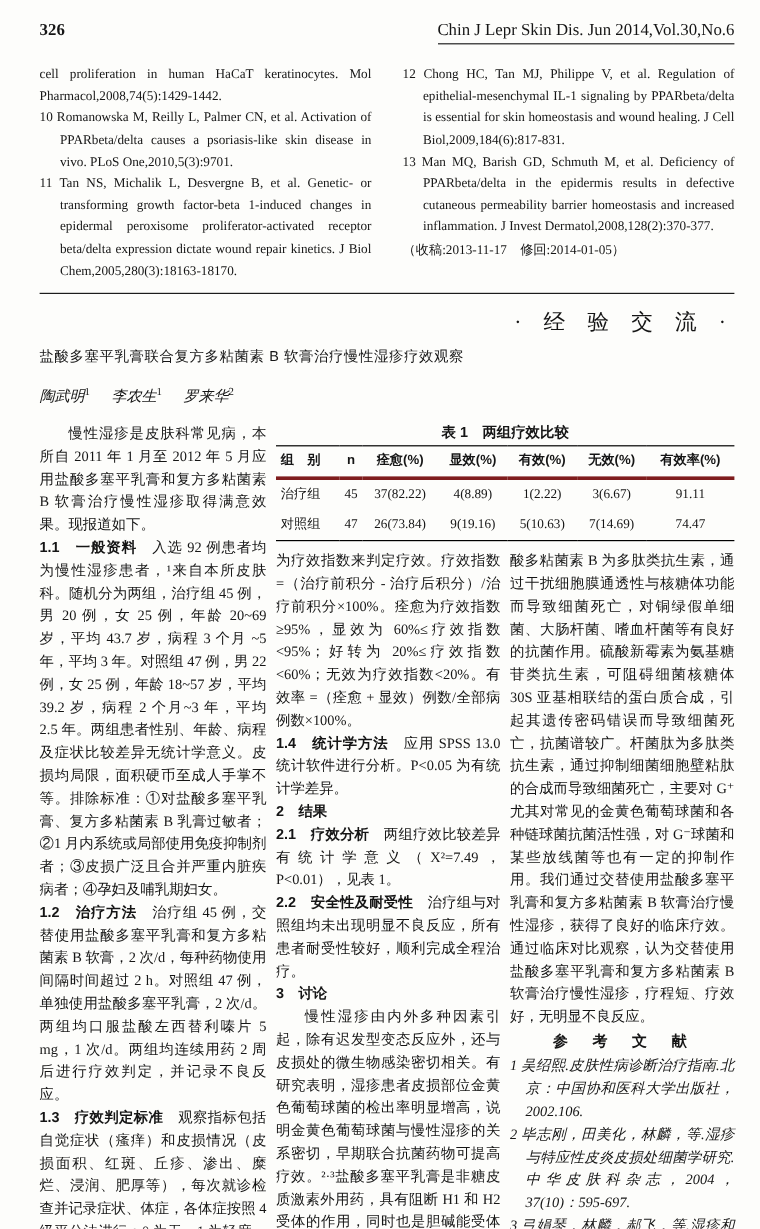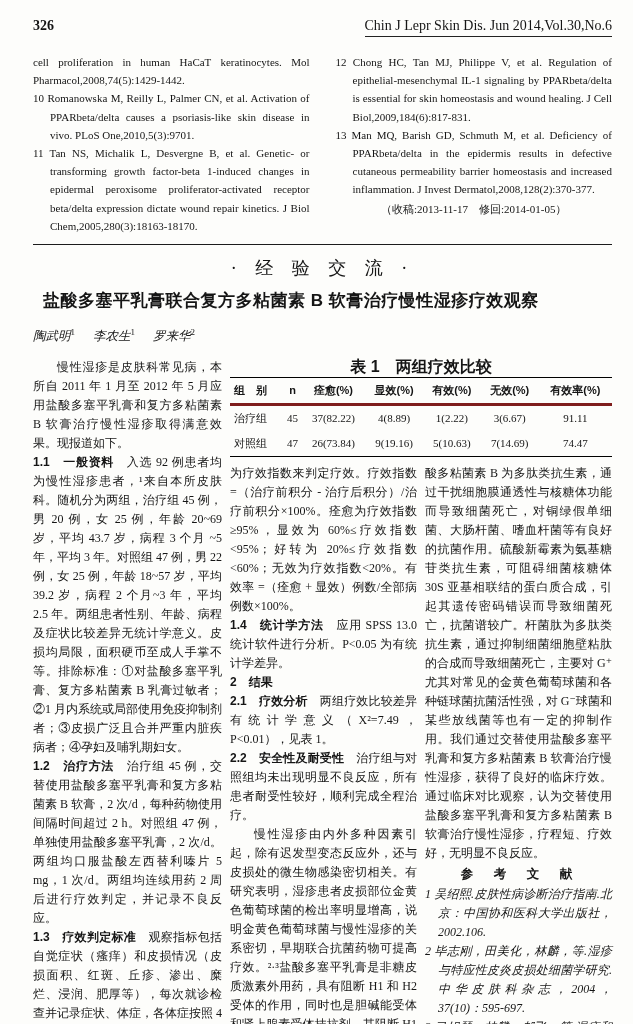--- a/index.html
+++ b/index.html
@@ -20,7 +20,7 @@
   .refs-col{flex:1;}
   .ref-item{text-align:justify;padding-left:17px;text-indent:-17px;margin:0;}
   .ref-item.partial{padding-left:0;text-indent:0;}
-  .receipt-top{text-align:center;margin-top:1px;}
+  .receipt-top{text-align:left;margin-top:1px;}
 
   .full-rule{border:none;border-top:1.6px solid #1c1c1c;margin:9px 0 0 0;}
 

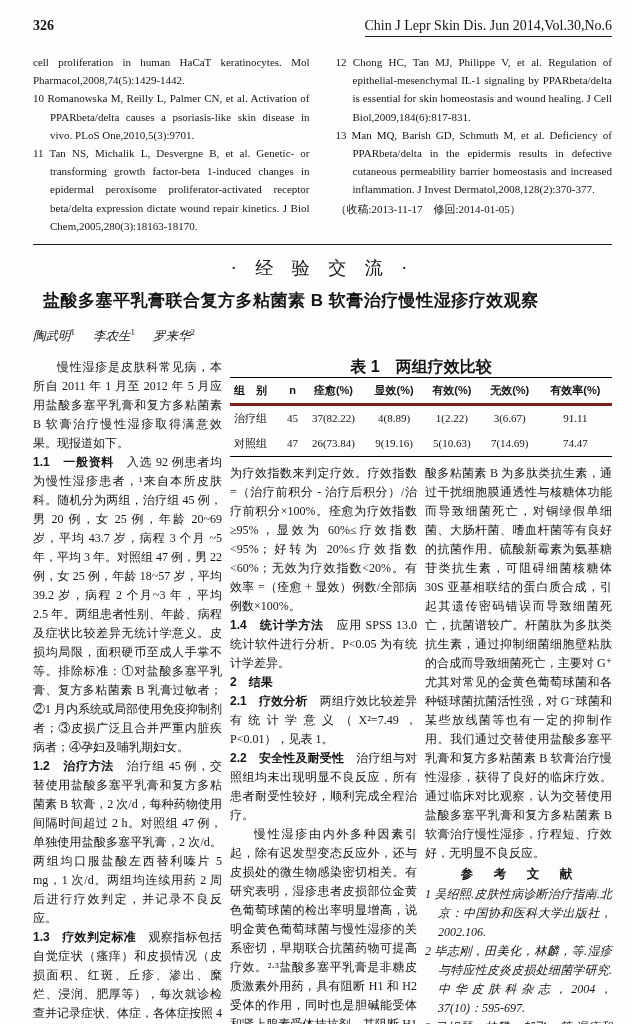--- a/index.html
+++ b/index.html
@@ -25,7 +25,7 @@
   .full-rule{border:none;border-top:1.6px solid #1c1c1c;margin:9px 0 0 0;}
 
   
-  .section-label{text-align:center;font-size:18px;letter-spacing:7px;margin-top:11px;}
+  .section-label{text-align:right;font-size:18px;letter-spacing:7px;margin-top:11px;}
   .article-title{font-size:17px;font-weight:bold;font-family:"Liberation Sans","DejaVu Sans",sans-serif;margin-top:9px;letter-spacing:0.5px;margin-left:10px;}
   .authors{margin-top:15px;font-size:12.5px;font-style:italic;}
   .author{margin-right:18px;}

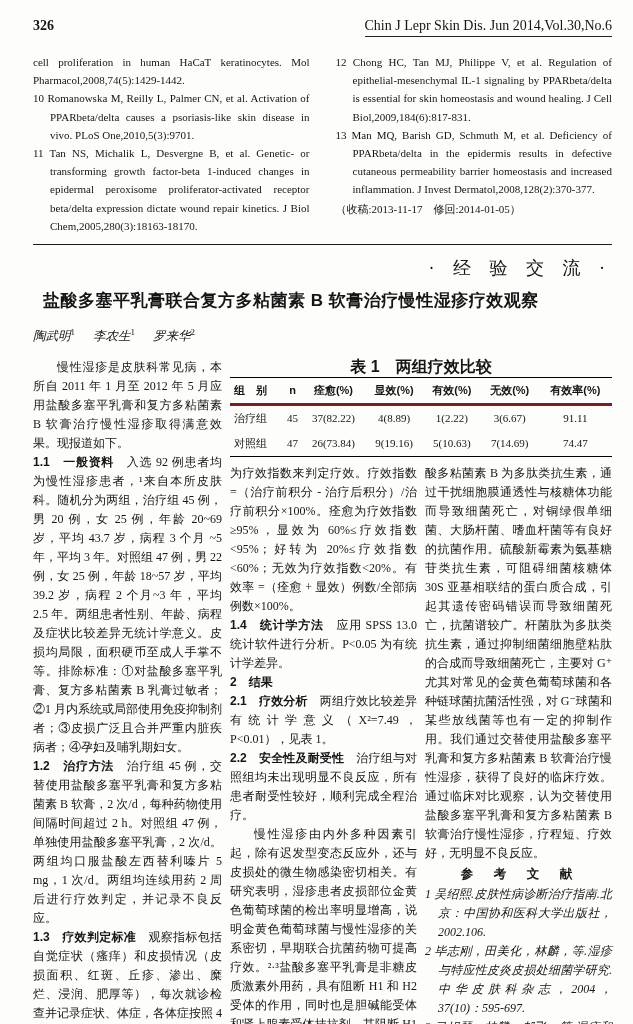--- a/index.html
+++ b/index.html
@@ -26,7 +26,7 @@
 
   
   .section-label{text-align:right;font-size:18px;letter-spacing:7px;margin-top:11px;}
-  .article-title{font-size:17px;font-weight:bold;font-family:"Liberation Sans","DejaVu Sans",sans-serif;margin-top:9px;letter-spacing:0.5px;margin-left:10px;}
+  .article-title{font-size:12px;font-weight:normal;font-family:"Liberation Sans","DejaVu Sans",sans-serif;margin-top:9px;letter-spacing:0.5px;}
   .authors{margin-top:15px;font-size:12.5px;font-style:italic;}
   .author{margin-right:18px;}
   .author sup{font-size:9px;font-style:normal;}

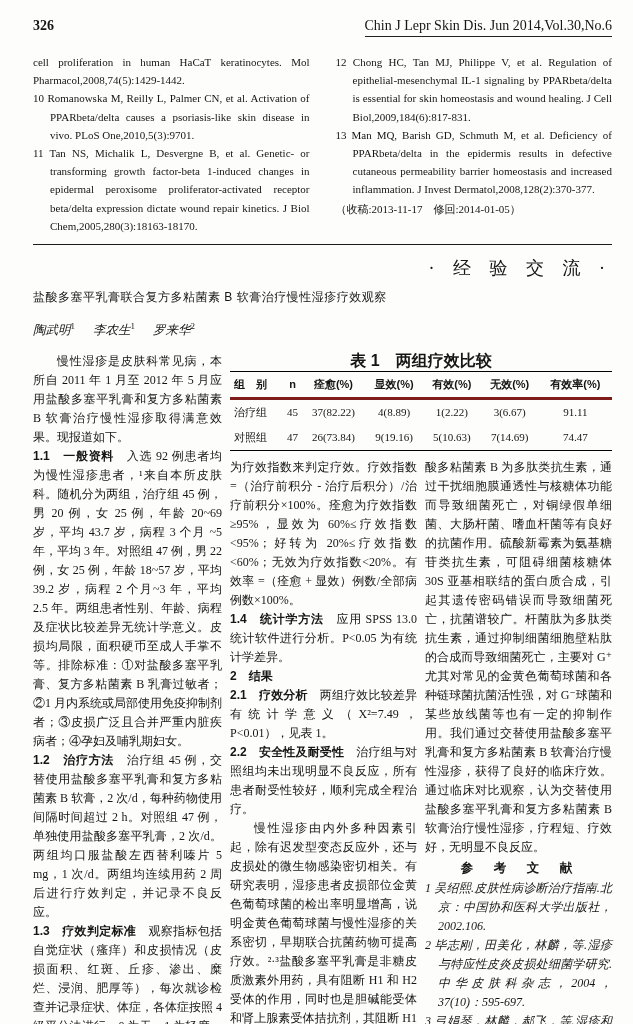--- a/index.html
+++ b/index.html
@@ -42,7 +42,7 @@
   .sec-head{font-family:"Liberation Sans","DejaVu Sans",sans-serif;font-weight:bold;}
 
   
-  .tbl-caption{text-align:center;font-weight:bold;font-family:"Liberation Sans","DejaVu Sans",sans-serif;font-size:16px;line-height:15px;margin:1px 0 3px;}
+  .tbl-caption{text-align:center;font-weight:bold;font-family:"Liberation Sans","DejaVu Sans",sans-serif;font-size:12px;line-height:15px;margin:1px 0 3px;}
   table.three-line{width:100%;border-collapse:collapse;border-top:1.5px solid #000;border-bottom:1.5px solid #000;font-size:11px;}
   table.three-line th{font-family:"Liberation Sans","DejaVu Sans",sans-serif;font-weight:bold;border-bottom:3px solid #7f1d1d;padding:3px 1px;text-align:center;white-space:nowrap;}
   table.three-line td{padding:3px 1px;text-align:center;white-space:nowrap;}

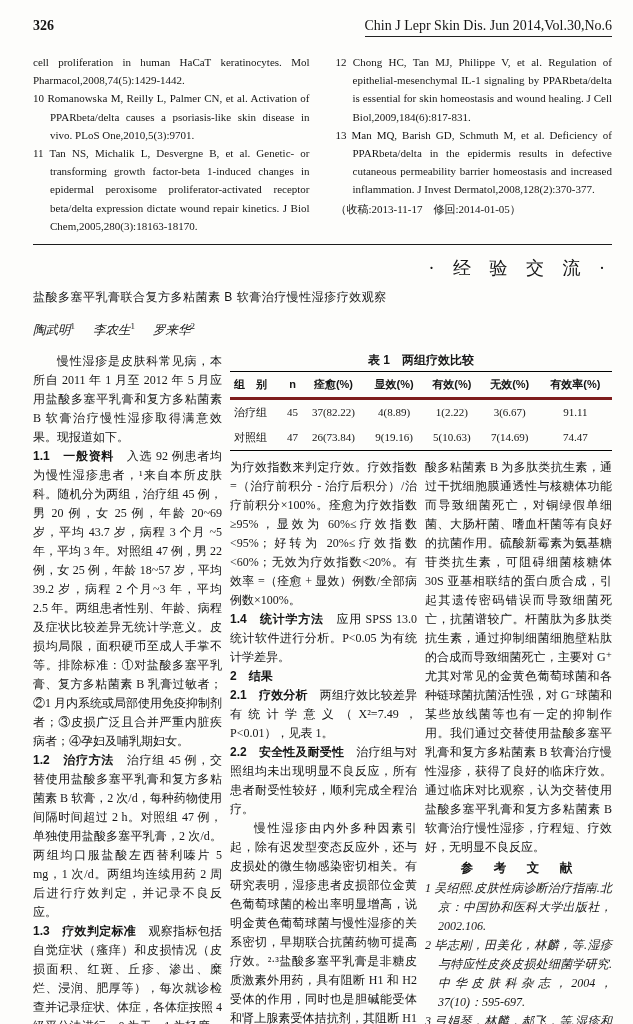--- a/index.html
+++ b/index.html
@@ -138,6 +138,7 @@
             <p><span class="sec-head">2　结果</span></p>
             <p><span class="sec-head">2.1　疗效分析</span>　两组疗效比较差异有统计学意义（X²=7.49，P&lt;0.01），见表 1。</p>
             <p><span class="sec-head">2.2　安全性及耐受性</span>　治疗组与对照组均未出现明显不良反应，所有患者耐受性较好，顺利完成全程治疗。</p>
+            <p><span class="sec-head">3　讨论</span></p>
             <p class="para-indent">慢性湿疹由内外多种因素引起，除有迟发型变态反应外，还与皮损处的微生物感染密切相关。有研究表明，湿疹患者皮损部位金黄色葡萄球菌的检出率明显增高，说明金黄色葡萄球菌与慢性湿疹的关系密切，早期联合抗菌药物可提高疗效。²·³盐酸多塞平乳膏是非糖皮质激素外用药，具有阻断 H1 和 H2 受体的作用，同时也是胆碱能受体和肾上腺素受体拮抗剂，其阻断 H1 受体效价比苯海拉明强 775 倍，比安太乐强 56 倍，比塞庚啶强 11 倍。复方多粘菌素 B 软膏为复合制剂，硫</p>
           </div>
         <div class="col23">

